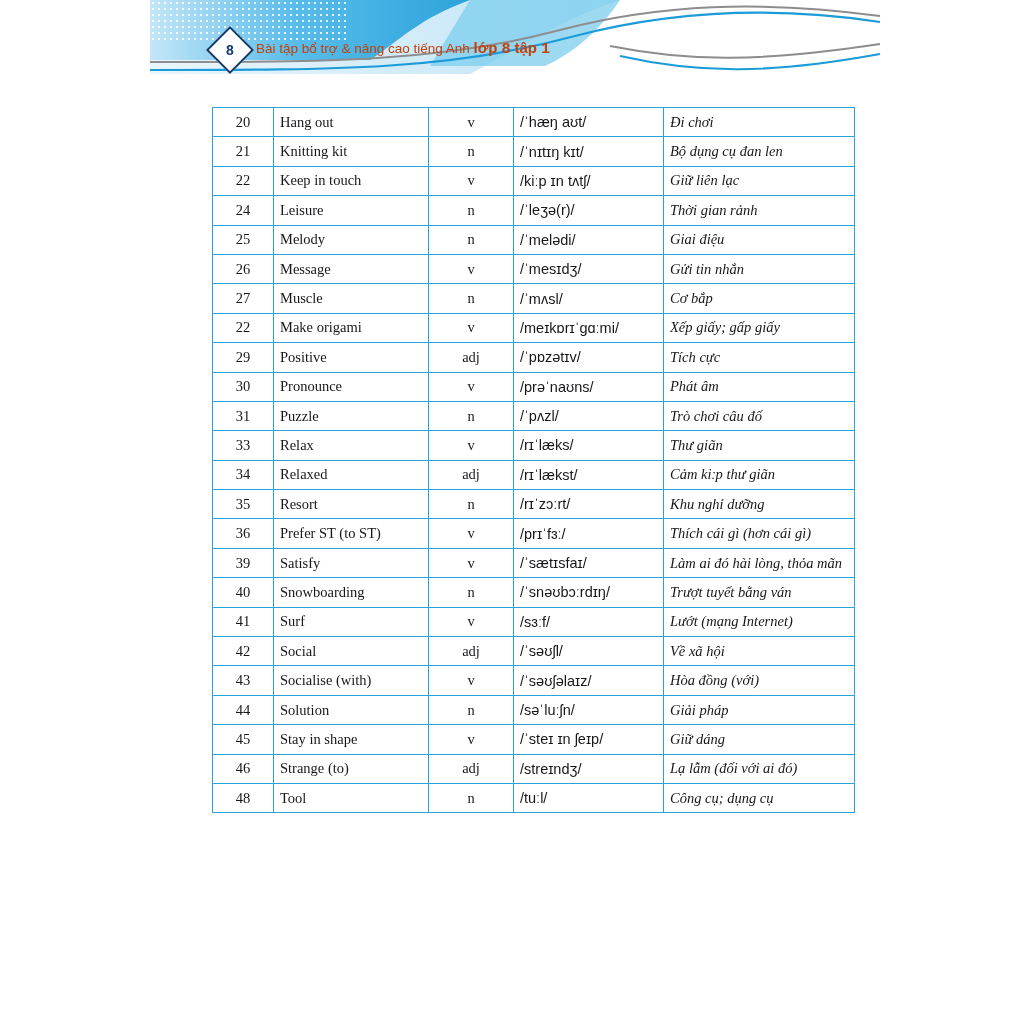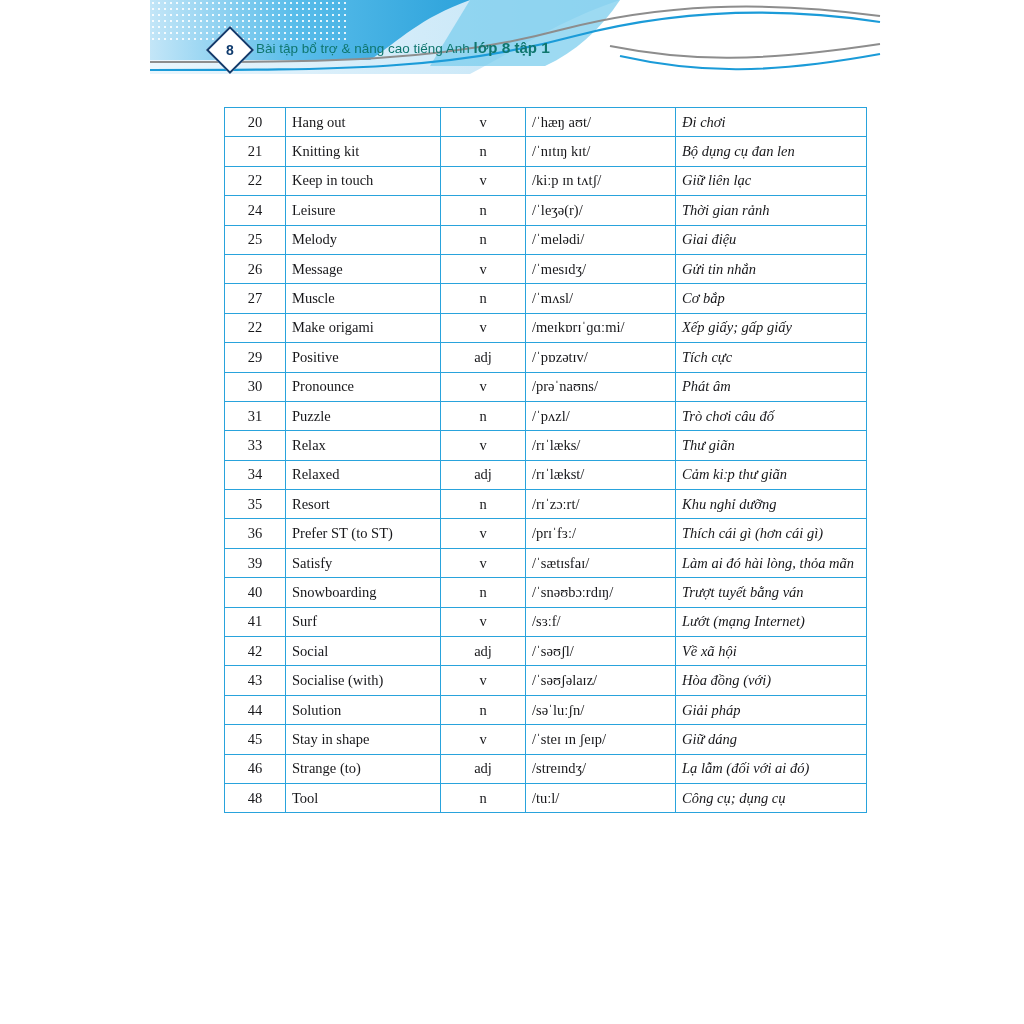--- a/index.html
+++ b/index.html
@@ -70,7 +70,7 @@
     top: 39px;
     font-family: "Liberation Sans", sans-serif;
     font-size: 13.5px;
-    color: #0f766e;
+    color: #c2410c;
     white-space: nowrap;
   }
   .header-title .bold {

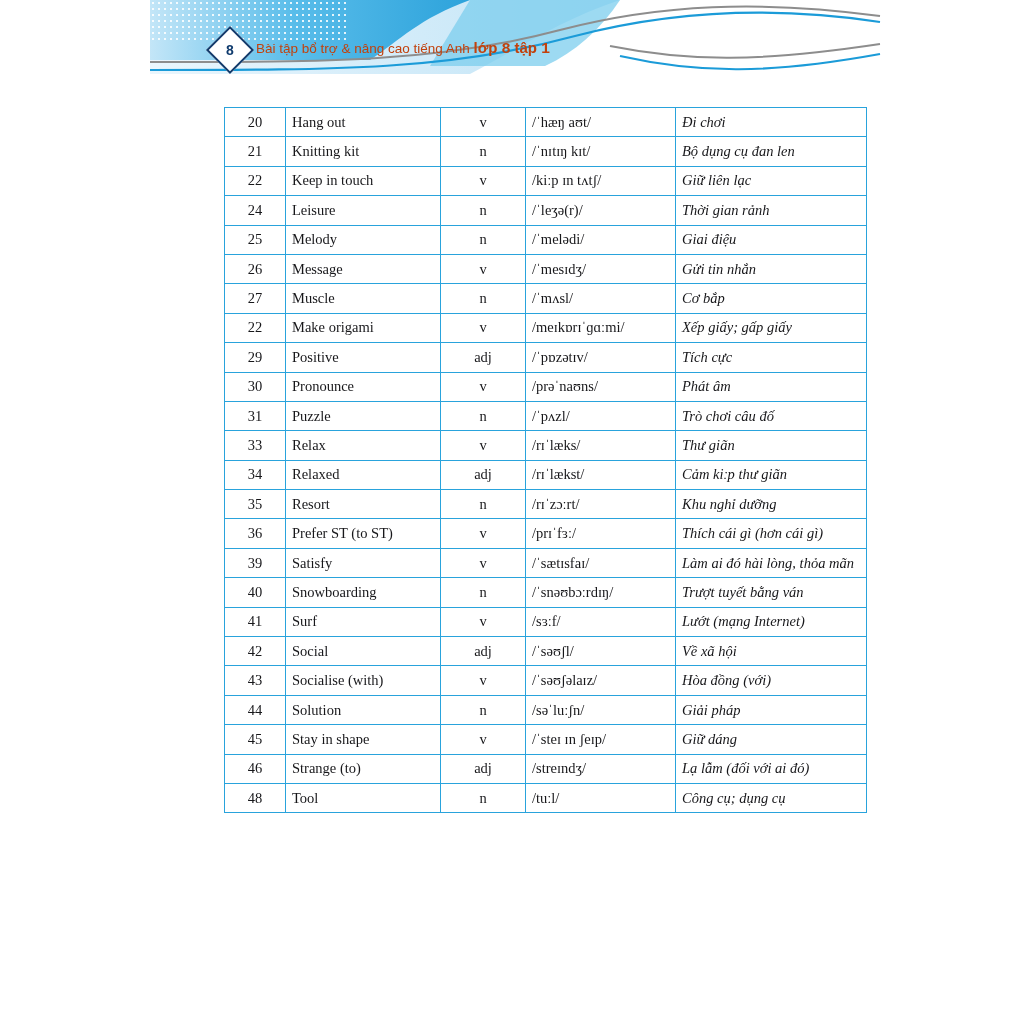--- a/index.html
+++ b/index.html
@@ -85,7 +85,7 @@
   
   .table-wrap {
     position: absolute;
-    left: 224px;
+    left: 212px;
     top: 107px;
     width: 577px;
   }

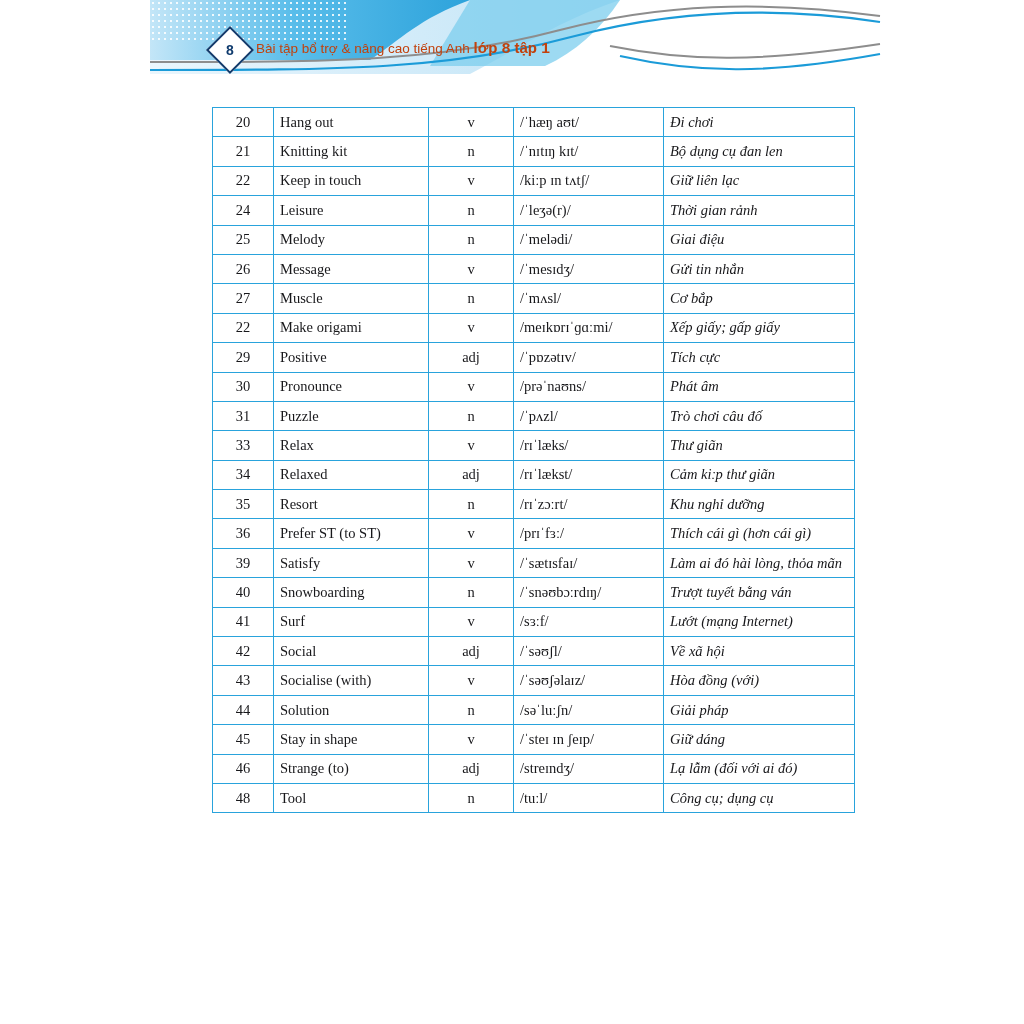--- a/index.html
+++ b/index.html
@@ -110,7 +110,7 @@
   td.c-ipa    { width: 137px; }
   td.c-mean   { width: 178px; font-style: italic; }
 
-  .ipa { font-family: Liberation Serif, serif; font-size: 13px; }
+  .ipa { font-family: Liberation Sans, sans-serif; font-size: 13px; }
 </style>
 </head>
 <body>

